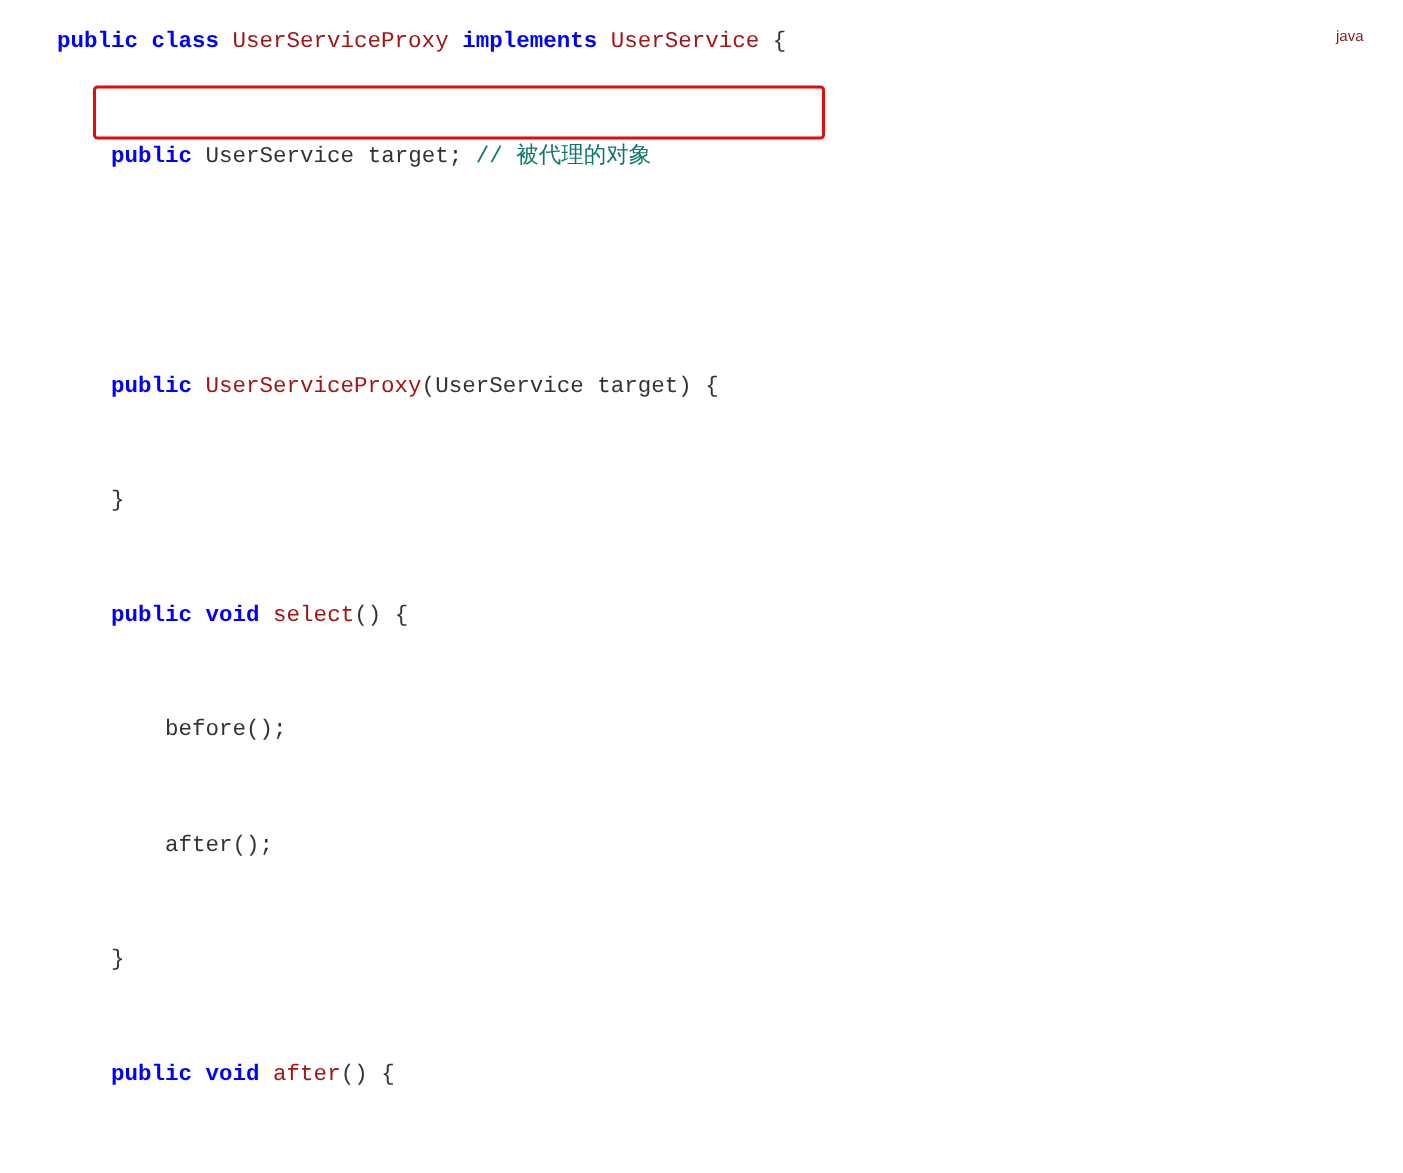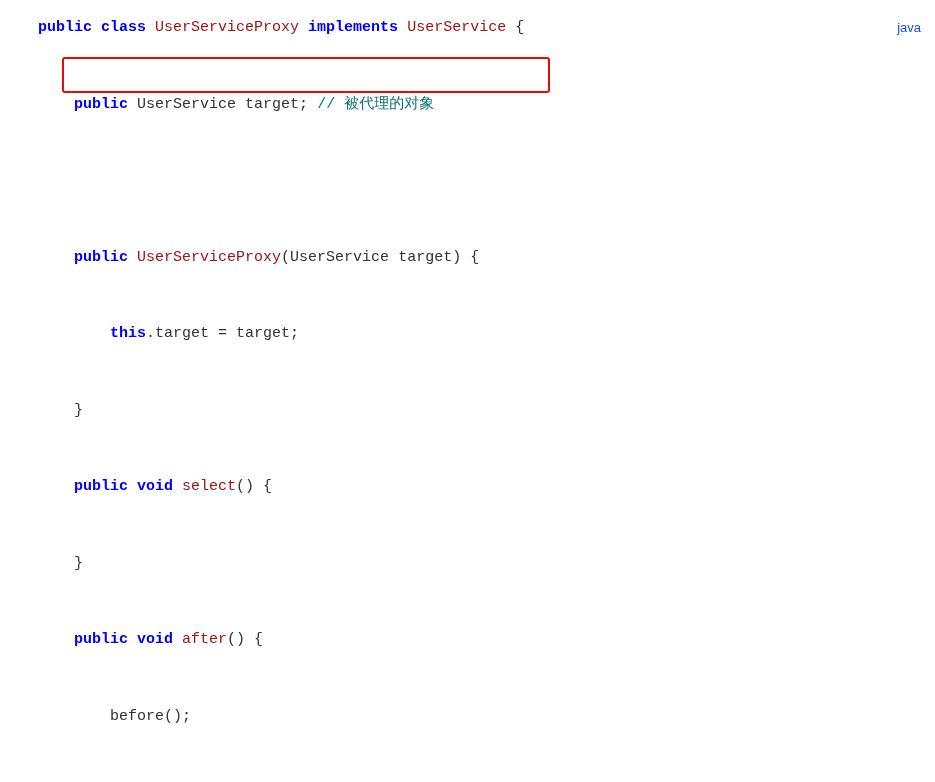--- a/index.html
+++ b/index.html
@@ -21,9 +21,9 @@
     .lang-label {
       position: absolute;
       top: 2px;
-      right: 14px;
-      color: #1d4ed8;
-      font-size: 13px;
+      right: 26px;
+      color: #7f1d1d;
+      font-size: 10px;
       font-family: sans-serif;
     }
     .highlight-box {

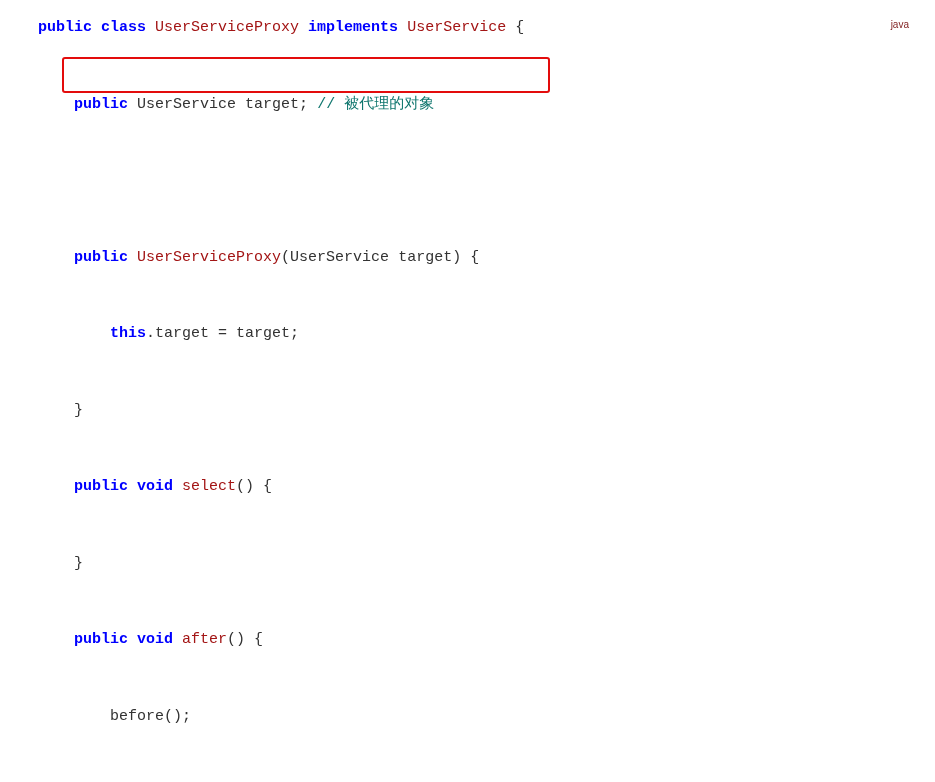--- a/index.html
+++ b/index.html
@@ -63,7 +63,6 @@
 <span class="code-line">    <span class="kw-bold">public</span> <span class="plain">UserService</span> <span class="plain">target</span><span class="plain">; </span><span class="comment">// 被代理的对象</span></span>
 <span class="code-line"> </span>
 <span class="code-line">    <span class="kw-bold">public</span> <span class="method-def">UserServiceProxy</span><span class="plain">(</span><span class="plain">UserService</span> <span class="plain">target</span><span class="plain">) {</span></span>
-<span class="code-line">        <span class="kw-bold">this</span><span class="plain">.</span><span class="plain">target</span><span class="plain"> = </span><span class="plain">target</span><span class="plain">;</span></span>
 <span class="code-line">    <span class="plain">}</span></span>
 <span class="code-line">    <span class="kw-bold">public</span> <span class="kw-bold">void</span> <span class="method-def">select</span><span class="plain">() {</span></span>
 <span class="code-line">    <span class="plain">}</span></span>

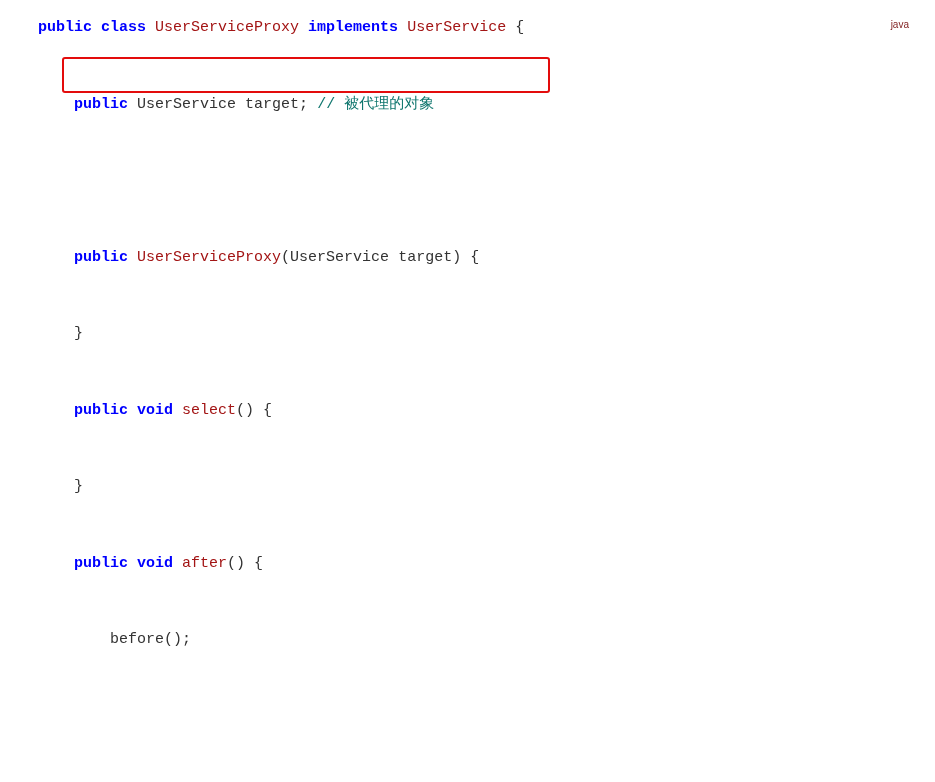--- a/index.html
+++ b/index.html
@@ -65,6 +65,7 @@
 <span class="code-line">    <span class="kw-bold">public</span> <span class="method-def">UserServiceProxy</span><span class="plain">(</span><span class="plain">UserService</span> <span class="plain">target</span><span class="plain">) {</span></span>
 <span class="code-line">    <span class="plain">}</span></span>
 <span class="code-line">    <span class="kw-bold">public</span> <span class="kw-bold">void</span> <span class="method-def">select</span><span class="plain">() {</span></span>
+<span class="code-line">        <span class="plain">before</span><span class="plain">();</span></span>
 <span class="code-line">    <span class="plain">}</span></span>
 <span class="code-line">    <span class="kw-bold">public</span> <span class="kw-bold">void</span> <span class="method-def">after</span><span class="plain">() {</span></span>
 <span class="code-line">        <span class="plain">before</span><span class="plain">();</span></span>

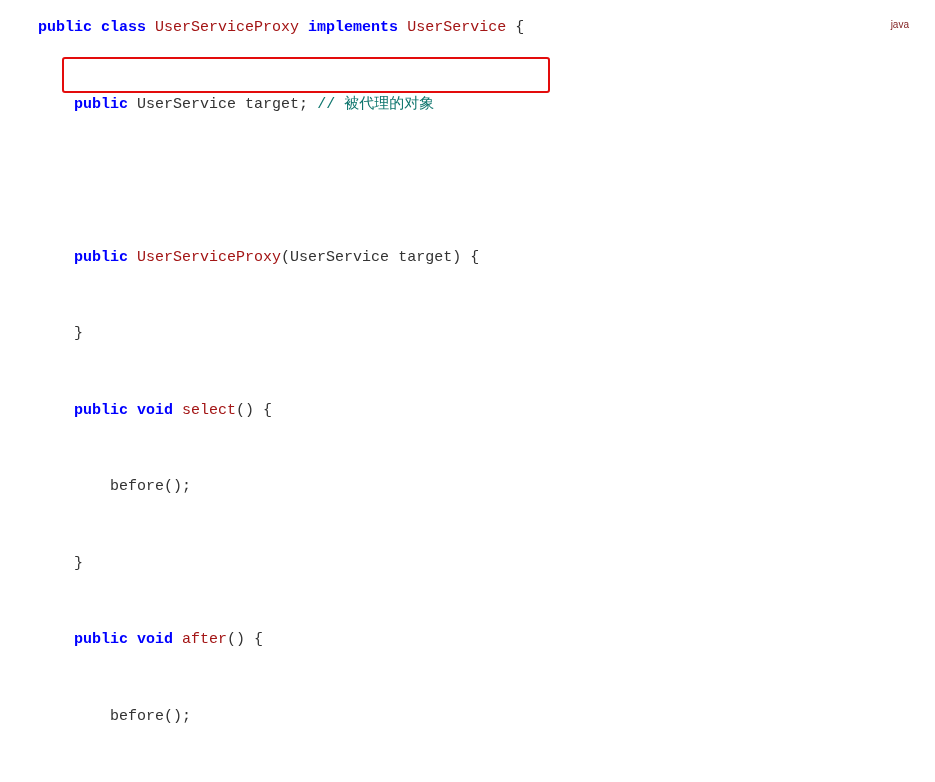--- a/index.html
+++ b/index.html
@@ -66,6 +66,7 @@
 <span class="code-line">    <span class="plain">}</span></span>
 <span class="code-line">    <span class="kw-bold">public</span> <span class="kw-bold">void</span> <span class="method-def">select</span><span class="plain">() {</span></span>
 <span class="code-line">        <span class="plain">before</span><span class="plain">();</span></span>
+<span class="code-line">        <span class="plain">after</span><span class="plain">();</span></span>
 <span class="code-line">    <span class="plain">}</span></span>
 <span class="code-line">    <span class="kw-bold">public</span> <span class="kw-bold">void</span> <span class="method-def">after</span><span class="plain">() {</span></span>
 <span class="code-line">        <span class="plain">before</span><span class="plain">();</span></span>

